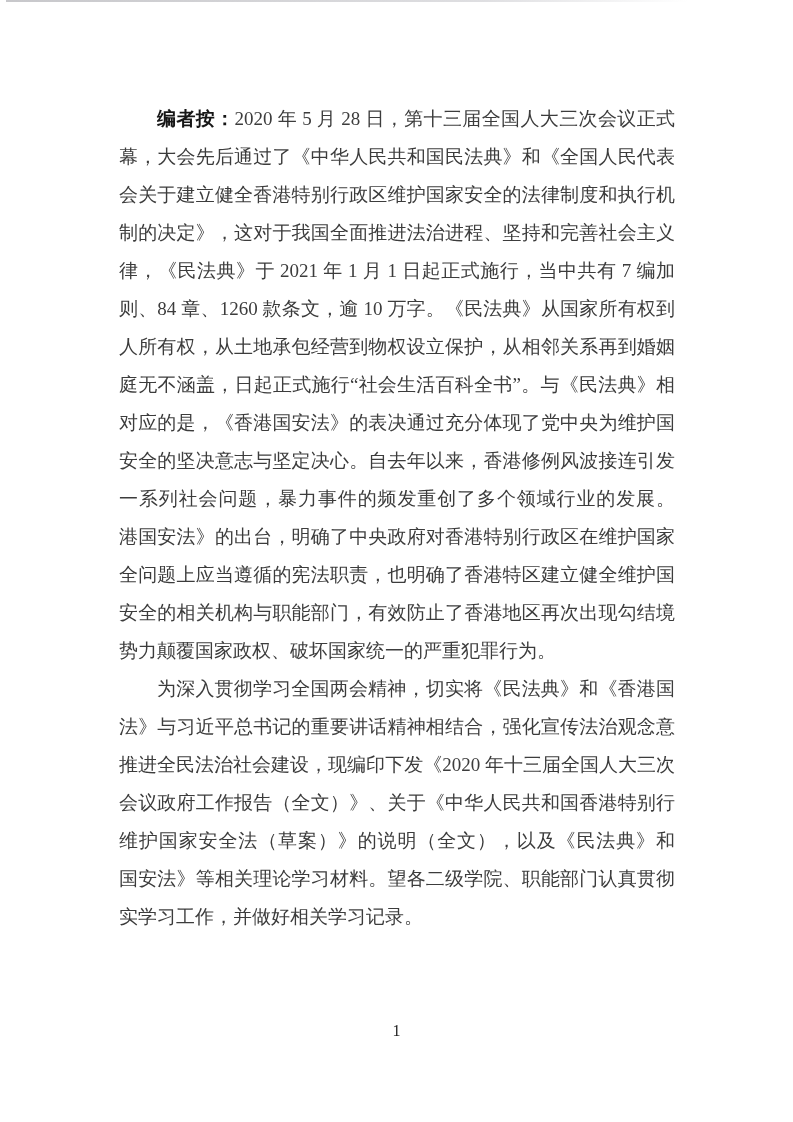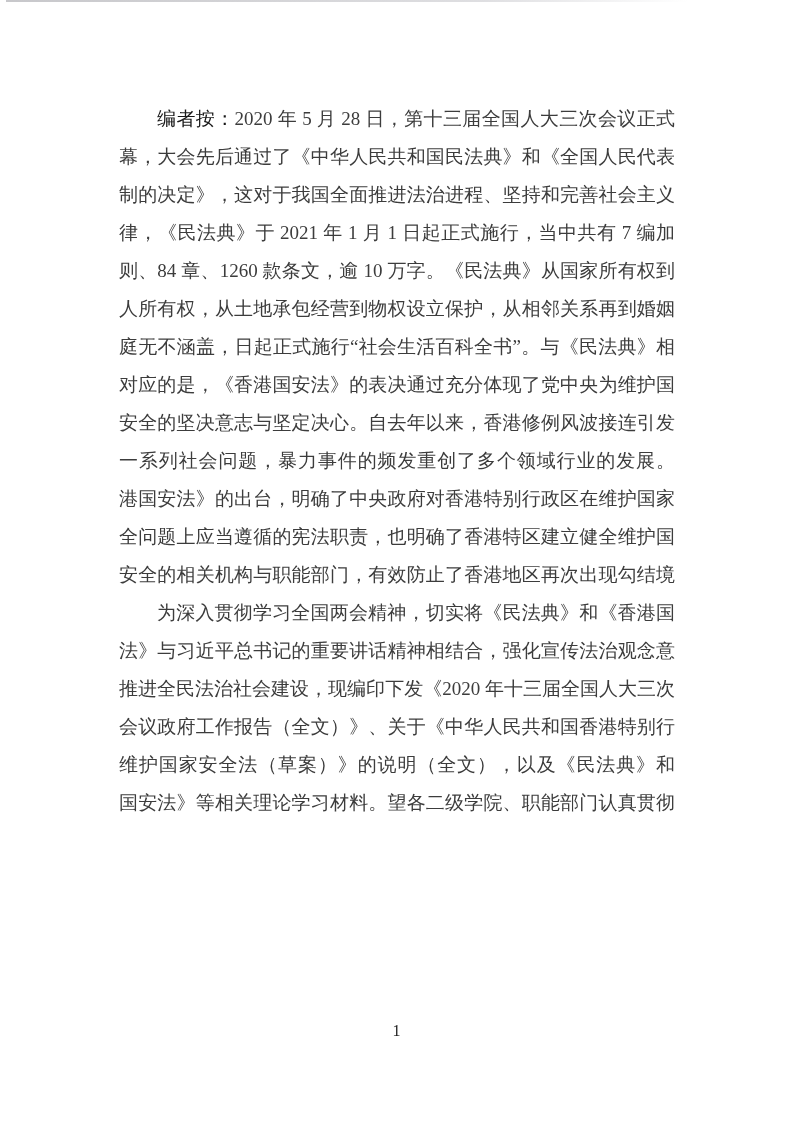--- a/index.html
+++ b/index.html
@@ -48,7 +48,7 @@
     text-align-last: left;
   }
   .lead-bold {
-    font-weight: 400;
+    font-weight: 700;
     color: #161616;
   }
   .page-number {

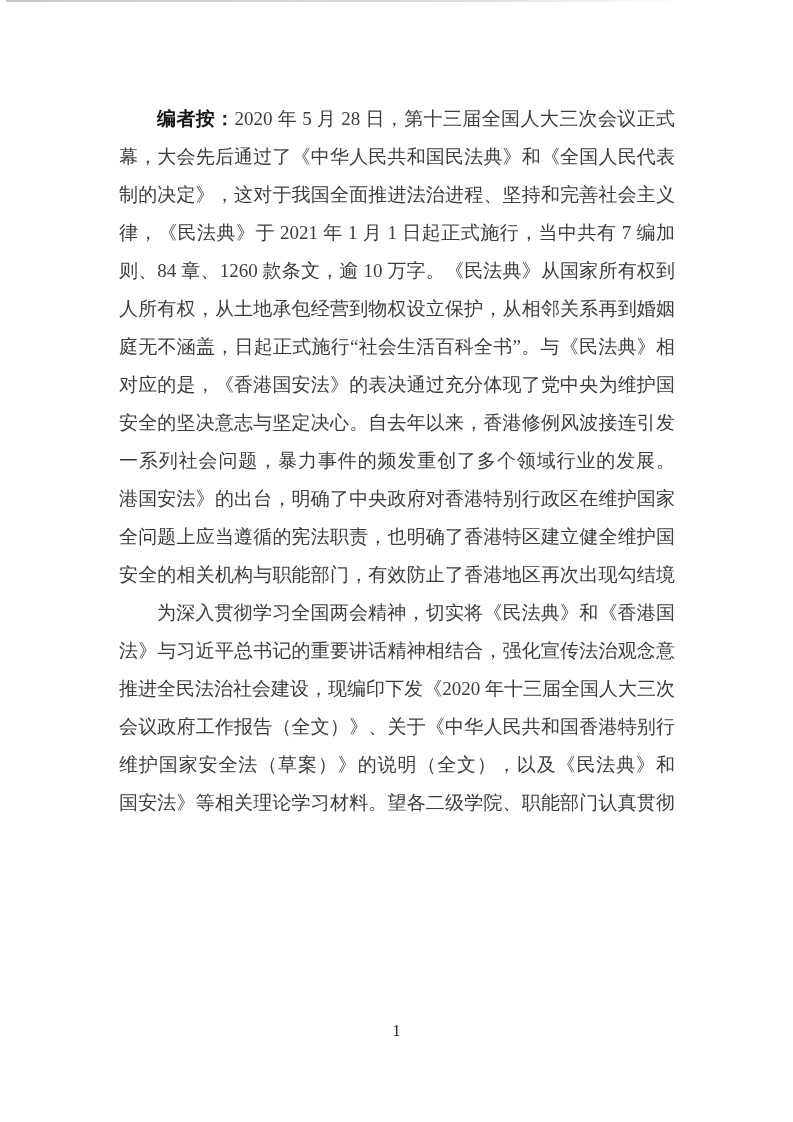--- a/index.html
+++ b/index.html
@@ -79,6 +79,7 @@
       </div>
       <div>
           <div class="doc-line">幕，大会先后通过了《中华人民共和国民法典》和《全国人民代表大</div>
+          <div class="doc-line">会关于建立健全香港特别行政区维护国家安全的法律制度和执行机</div>
           <div class="doc-line">制的决定》，这对于我国全面推进法治进程、坚持和完善社会主义法</div>
           <div class="doc-line">律，《民法典》于 2021 年 1 月 1 日起正式施行，当中共有 7 编加附</div>
           <div class="doc-line">则、84 章、1260 款条文，逾 10 万字。《民法典》从国家所有权到个</div>

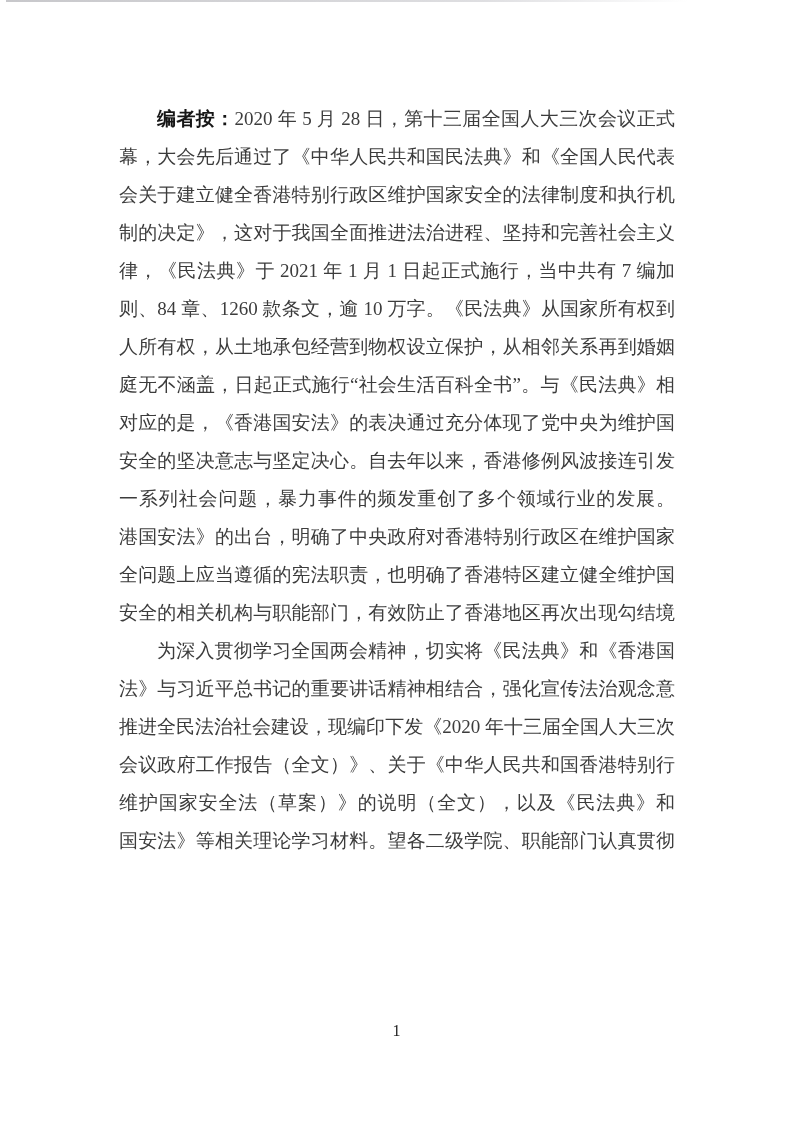--- a/index.html
+++ b/index.html
@@ -91,6 +91,7 @@
           <div class="doc-line">港国安法》的出台，明确了中央政府对香港特别行政区在维护国家安</div>
           <div class="doc-line">全问题上应当遵循的宪法职责，也明确了香港特区建立健全维护国家</div>
           <div class="doc-line">安全的相关机构与职能部门，有效防止了香港地区再次出现勾结境外</div>
+          <div class="doc-line para-last">势力颠覆国家政权、破坏国家统一的严重犯罪行为。</div>
         </div>
     </div>
 

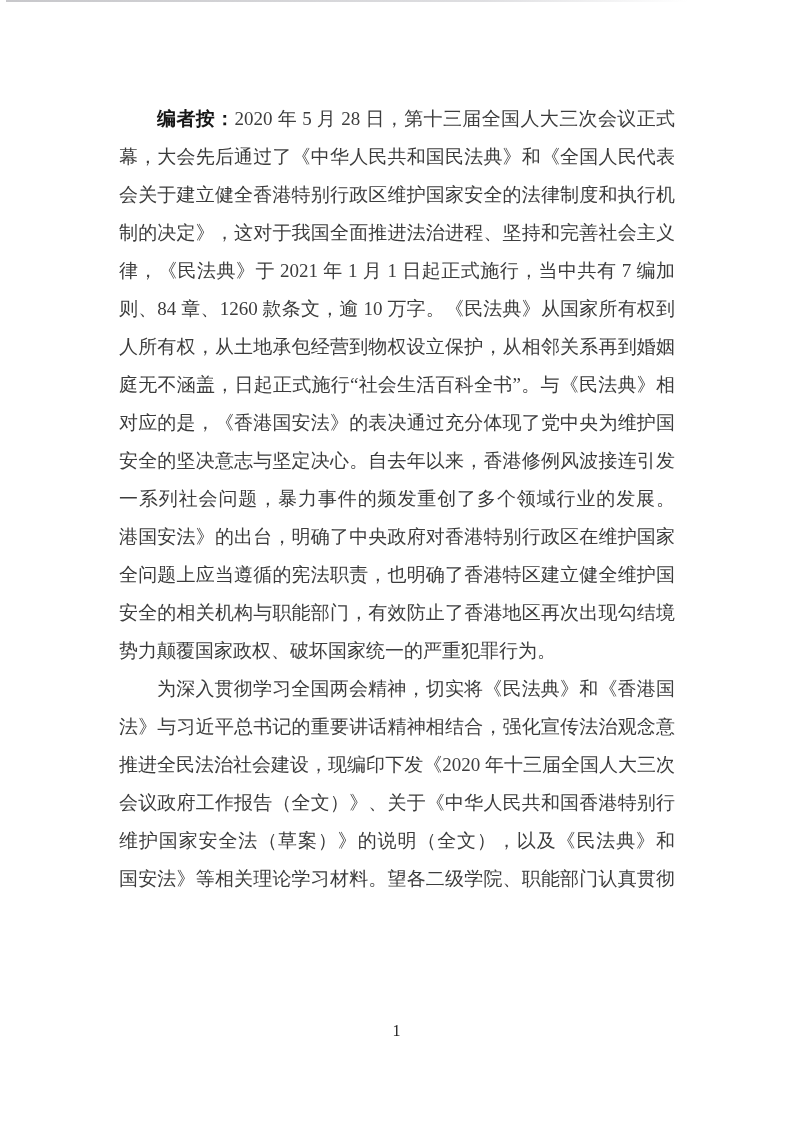--- a/index.html
+++ b/index.html
@@ -103,6 +103,7 @@
           <div class="doc-line">会议政府工作报告（全文）》、关于《中华人民共和国香港特别行政区</div>
           <div class="doc-line">维护国家安全法（草案）》的说明（全文），以及《民法典》和《香港</div>
           <div class="doc-line">国安法》等相关理论学习材料。望各二级学院、职能部门认真贯彻落</div>
+          <div class="doc-line para-last">实学习工作，并做好相关学习记录。</div>
         </div>
     </div>
 

